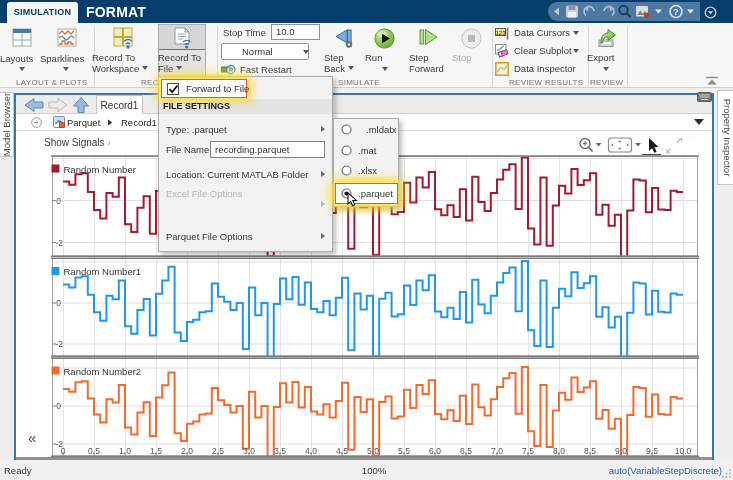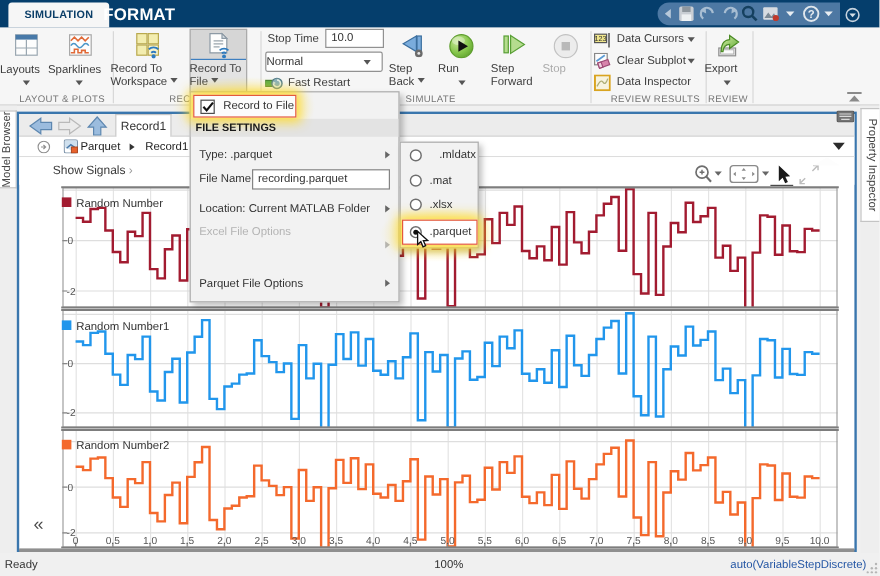--- a/index.html
+++ b/index.html
@@ -15,7 +15,7 @@
 <body>
 
 <div class="abs navy" style="left:0;top:0;width:733px;height:23px"></div>
-<div class="abs" style="left:7px;top:2px;width:84px;height:21px;background:#f6f6f6;border-radius:3px 3px 0 0;text-align:center;line-height:21px;font-size:9px;font-weight:bold;letter-spacing:.2px;color:#0b3e68">SIMULATION</div>
+<div class="abs" style="left:7px;top:2px;width:71px;height:21px;background:#f6f6f6;border-radius:3px 3px 0 0;text-align:center;line-height:21px;font-size:9px;font-weight:bold;letter-spacing:.2px;color:#0b3e68">SIMULATION</div>
 <div class="abs" style="left:86px;top:2px;width:62px;height:21px;text-align:left;line-height:21px;font-size:14px;font-weight:bold;letter-spacing:.2px;color:#fff">FORMAT</div>
 
 <div class="abs" style="left:548px;top:2px;width:152px;height:19px;background:#4d78a3;border-radius:10px 0 0 10px"></div>

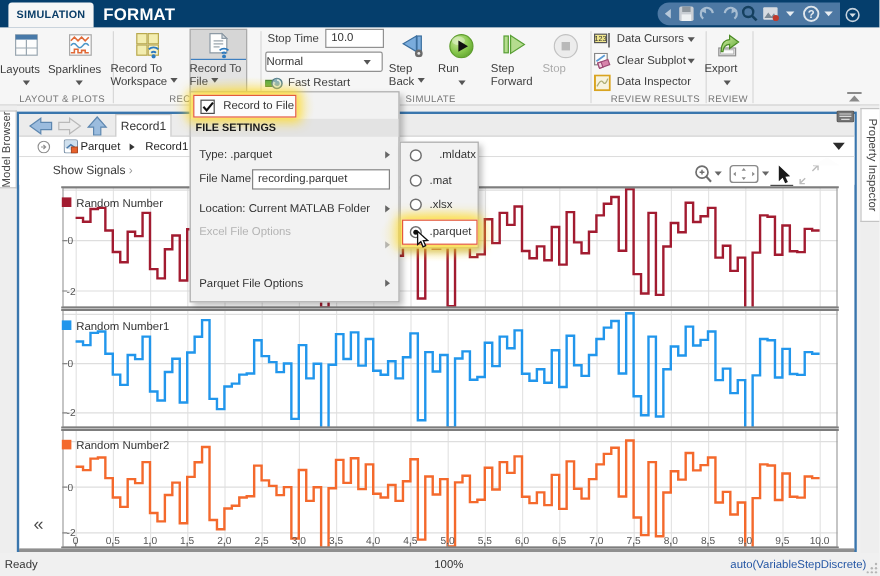--- a/index.html
+++ b/index.html
@@ -110,7 +110,7 @@
 
 <div class="abs" style="left:223px;top:27px;font-size:9.5px;color:#3c3c3c">Stop Time</div>
 <div class="abs" style="left:271px;top:24px;width:49px;height:16px;background:#fff;border:1px solid #919191;font-size:9.5px;color:#333;padding:1px 0 0 4px">10.0</div>
-<div class="abs" style="left:221px;top:43px;width:98px;height:17px;background:#fff;border:1px solid #919191;border-radius:2px;font-size:9.5px;color:#333;padding:2px 0 0 0">Normal</div>
+<div class="abs" style="left:221px;top:43px;width:88px;height:17px;background:#fff;border:1px solid #919191;border-radius:2px;font-size:9.5px;color:#333;padding:2px 0 0 20px">Normal</div>
 <div class="carat" style="left:303px;top:50px"></div>
 <svg class="abs" style="left:221px;top:64px" width="15" height="11" viewBox="0 0 15 11">
  <rect x="0" y="3" width="6.5" height="5" fill="#56a844" stroke="#3f7f31"></rect>

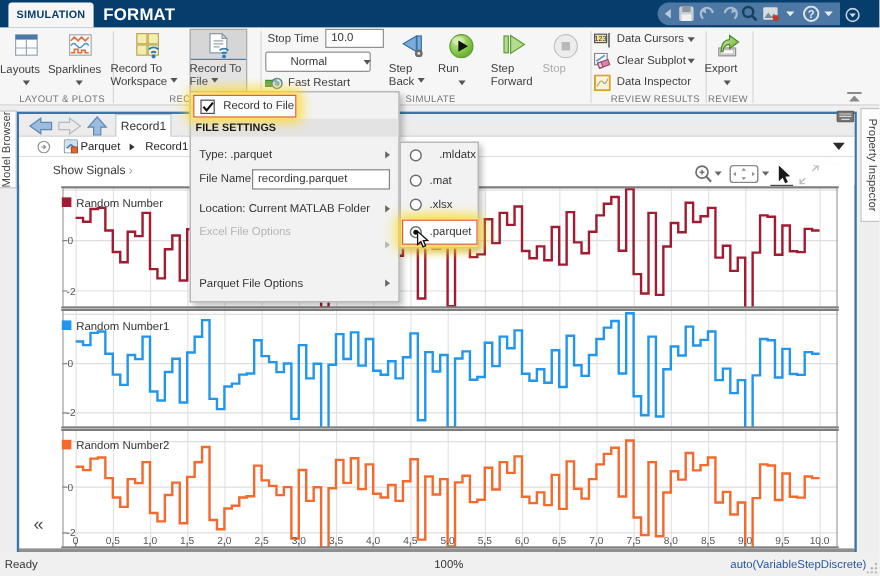--- a/index.html
+++ b/index.html
@@ -462,7 +462,7 @@
 <svg class="abs" style="left:168px;top:84px;z-index:8" width="11" height="10" viewBox="0 0 11 10">
     <path d="M1.5,5 L4.2,8 L9.5,1.5" fill="none" stroke="#111" stroke-width="1.8"></path>
   </svg>
-<div class="abs" style="left:186px;top:83px;font-size:9.5px;color:#333;z-index:8">Record to File</div>
+<div class="abs" style="left:186px;top:83px;font-size:9.5px;color:#333;z-index:8">Forward to File</div>
 <div class="abs" style="left:159px;top:99px;width:173px;height:15px;background:#e3e3e3;z-index:6"></div>
 <div class="abs" style="left:163px;top:101px;font-size:9px;font-weight:bold;color:#1a1a1a;z-index:7">FILE SETTINGS</div>
 <div class="mitem" style="top:124px;z-index:6">Type: .parquet</div>

